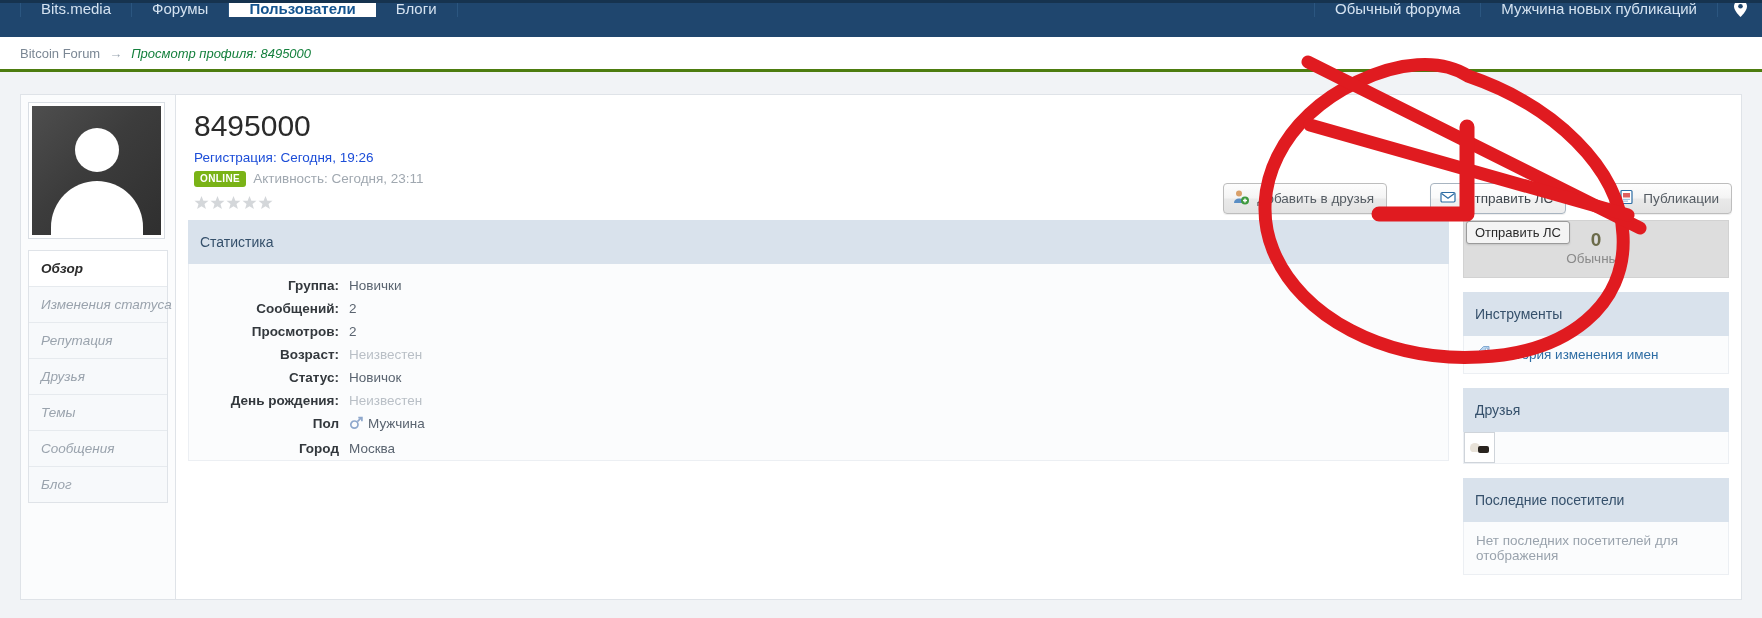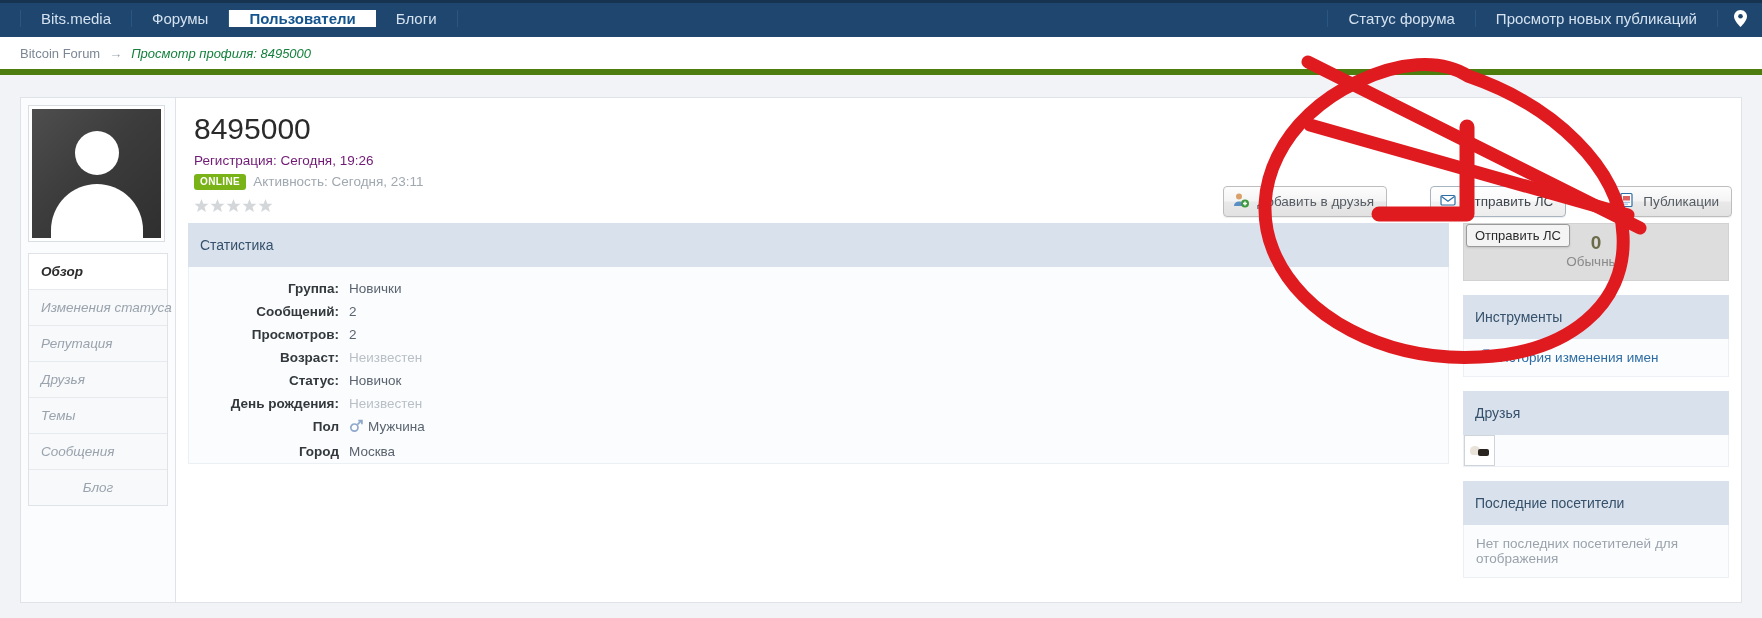--- a/index.html
+++ b/index.html
@@ -23,7 +23,7 @@
     height: 37px;
     background: #1f466e;
     display: flex;
-    align-items: center;
+    align-items: flex-start;
     padding-left: 20px;
     box-sizing: border-box;
   }

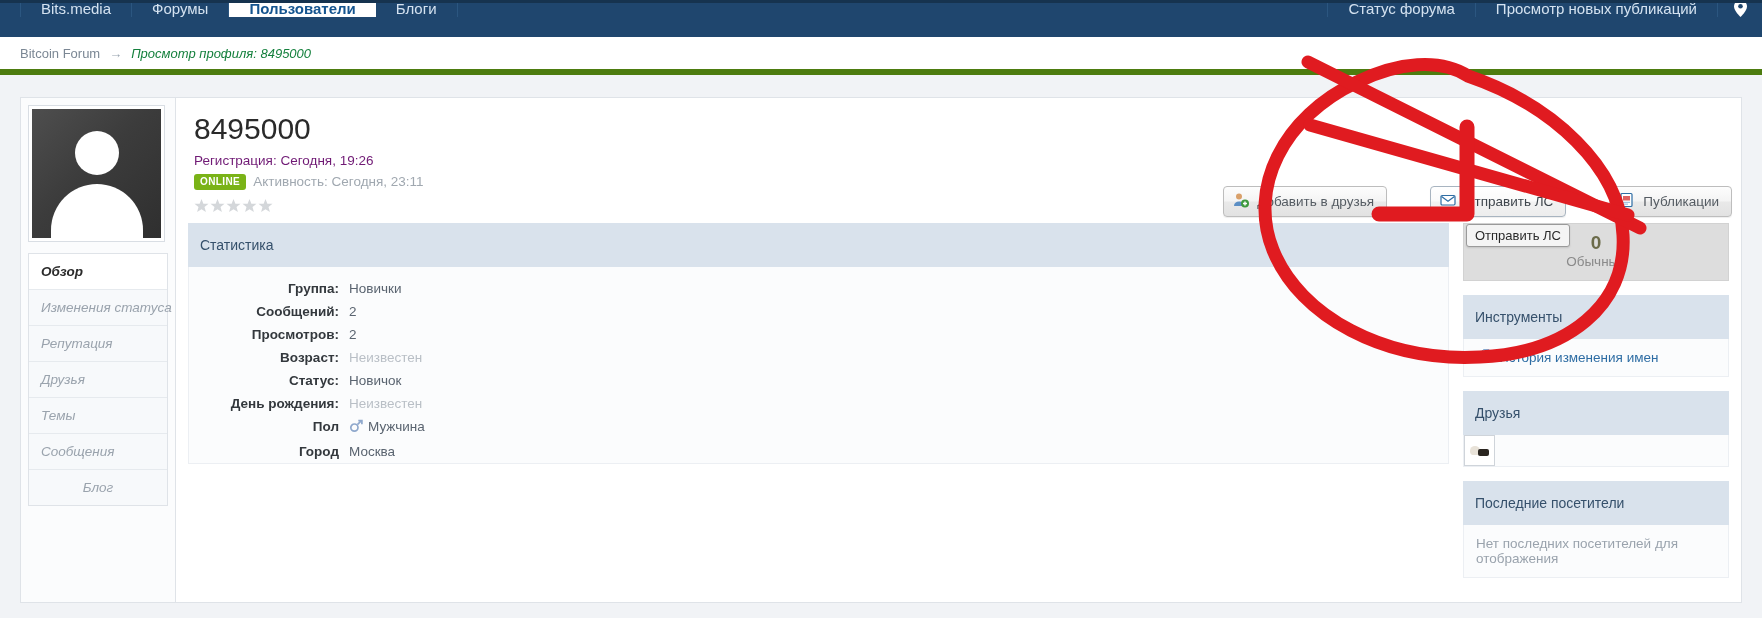--- a/index.html
+++ b/index.html
@@ -384,7 +384,7 @@
     <div class="nav-item">Блоги</div>
   </div>
   <div class="nav-right">
-    <div class="nav-item">Статус форума</div>
+    <div class="nav-item">Обычный форума</div>
     <div class="nav-item">Просмотр новых публикаций</div>
     <div class="nav-icon-item">
       <svg width="13" height="17" viewBox="0 0 13 17" aria-hidden="true">

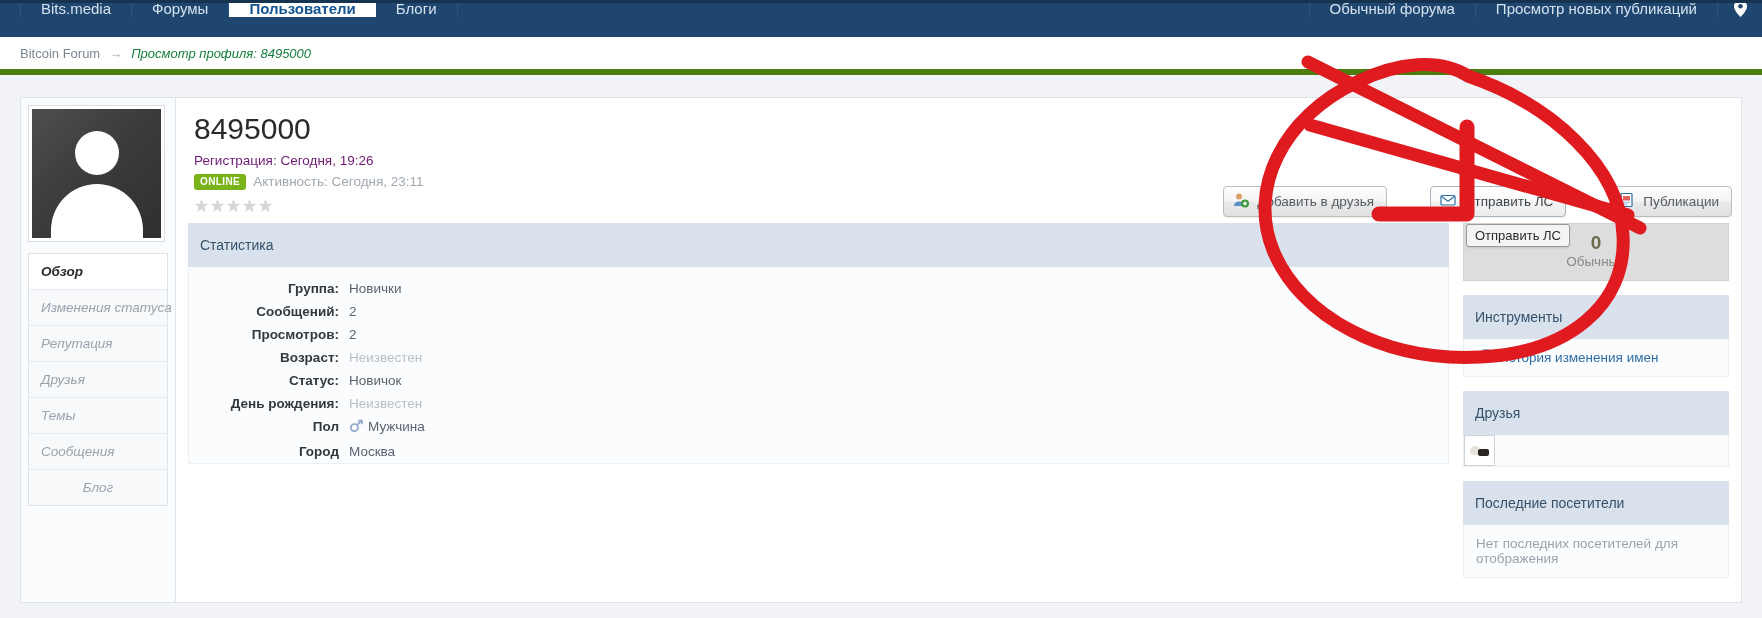--- a/index.html
+++ b/index.html
@@ -385,7 +385,7 @@
   </div>
   <div class="nav-right">
     <div class="nav-item">Обычный форума</div>
-    <div class="nav-item">Просмотр новых публикаций</div>
+    <div class="nav-item">Мужчина новых публикаций</div>
     <div class="nav-icon-item">
       <svg width="13" height="17" viewBox="0 0 13 17" aria-hidden="true">
         <path d="M6.5 0C2.9 0 0 2.9 0 6.5C0 11 6.5 17 6.5 17S13 11 13 6.5C13 2.9 10.1 0 6.5 0Z" fill="#ffffff"></path>

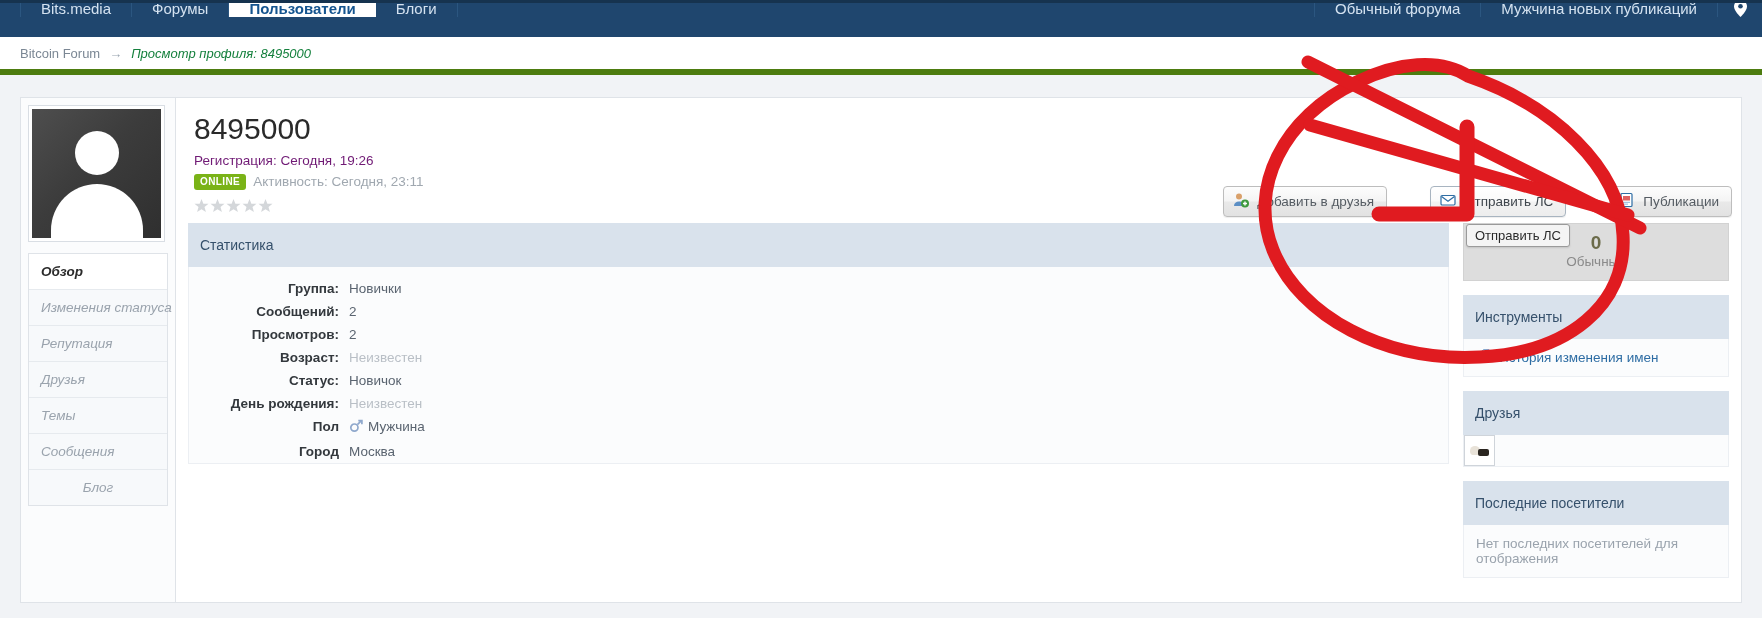--- a/index.html
+++ b/index.html
@@ -73,7 +73,7 @@
     display: flex;
     align-items: center;
     padding-left: 20px;
-    border-bottom: 6px solid #4d7c0f;
+    border-bottom: 3px solid #4d7c0f;
     font-size: 13px;
   }
   .crumb-link { color: #7b8794; cursor: pointer; }

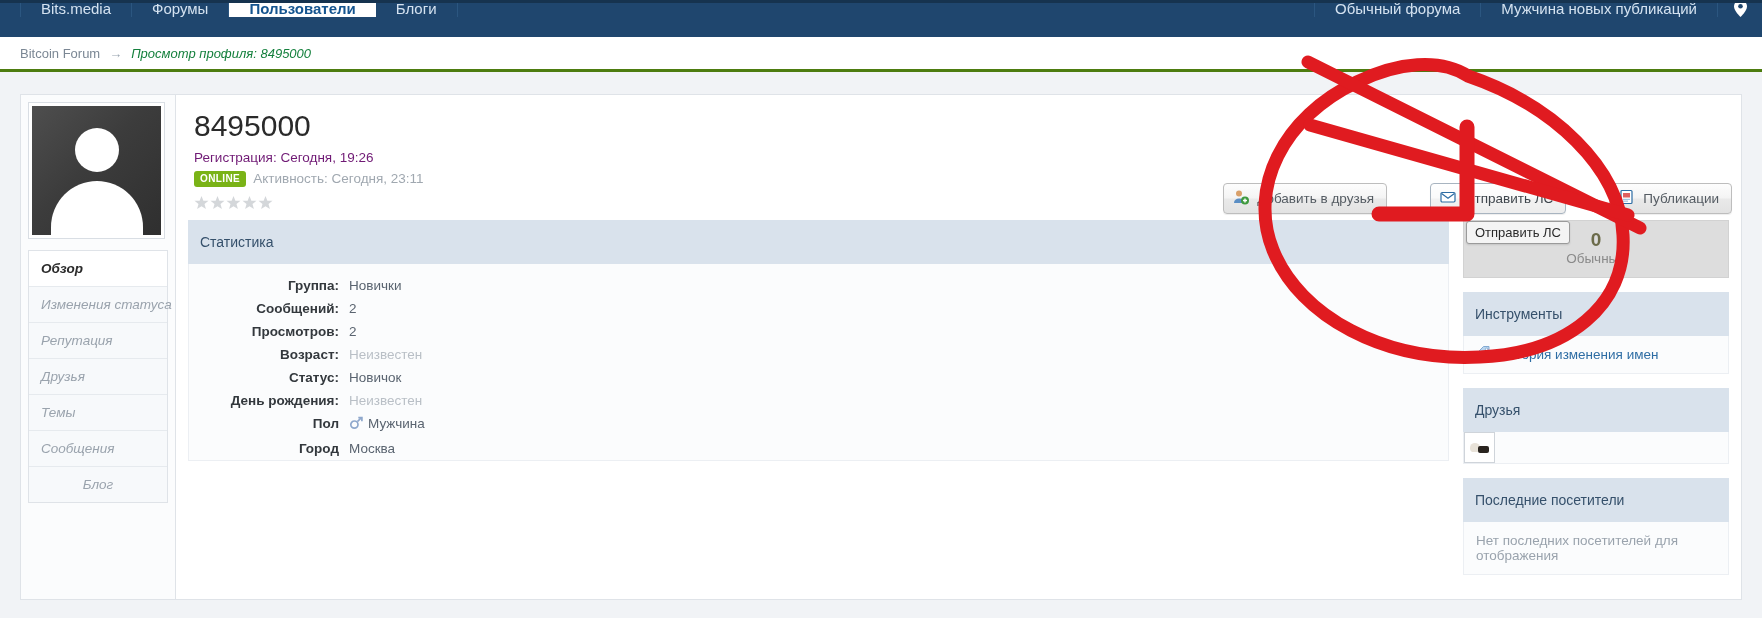--- a/index.html
+++ b/index.html
@@ -189,7 +189,7 @@
   }
   .reg-line {
     font-size: 13.5px;
-    color: #701a75;
+    color: #1d4ed8;
     margin-bottom: 6px;
   }
   .act-line {

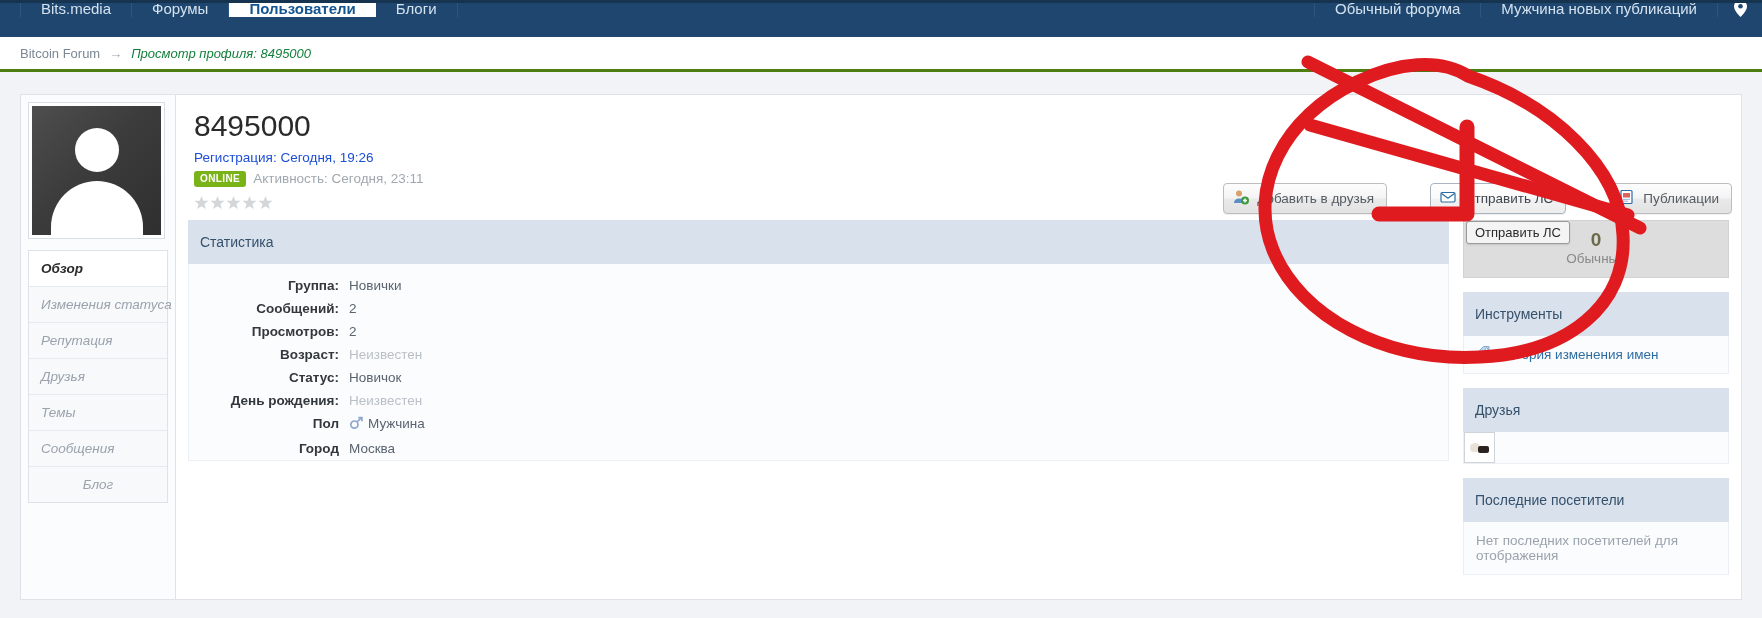--- a/index.html
+++ b/index.html
@@ -160,7 +160,7 @@
     background: #f7f9fb;
     white-space: nowrap;
   }
-  .profile-tab:last-child { border-bottom: none; text-align: center; }
+  .profile-tab:last-child { border-bottom: none; }
   .profile-tab.active {
     background: #ffffff;
     color: #2a2a2a;

